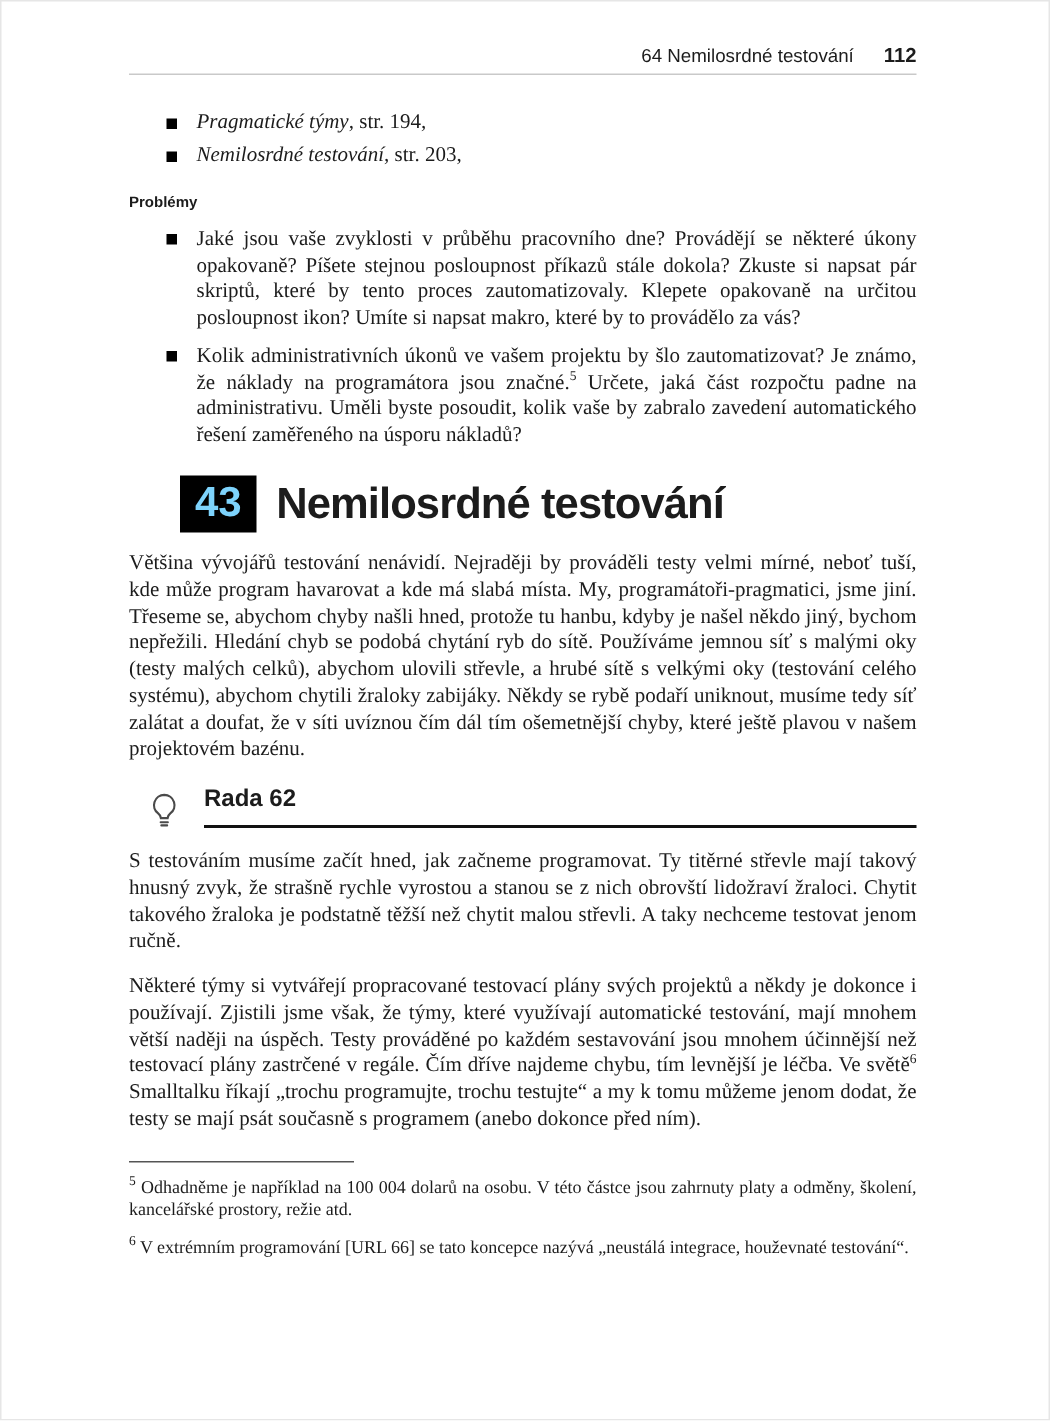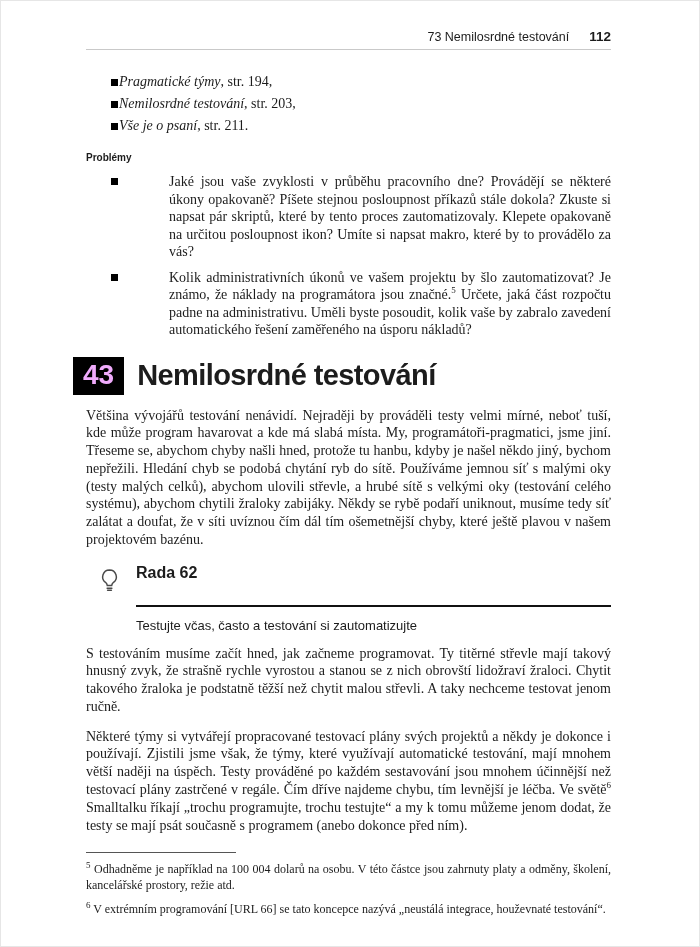--- a/index.html
+++ b/index.html
@@ -80,7 +80,7 @@
 <div class="page">
 
   <header class="running-head">
-    <span class="rh-title">73 Nemilosrdné testování</span>
+    <span class="rh-title">64 Nemilosrdné testování</span>
     <span class="rh-page">112</span>
   </header>
   <div class="header-rule"></div>

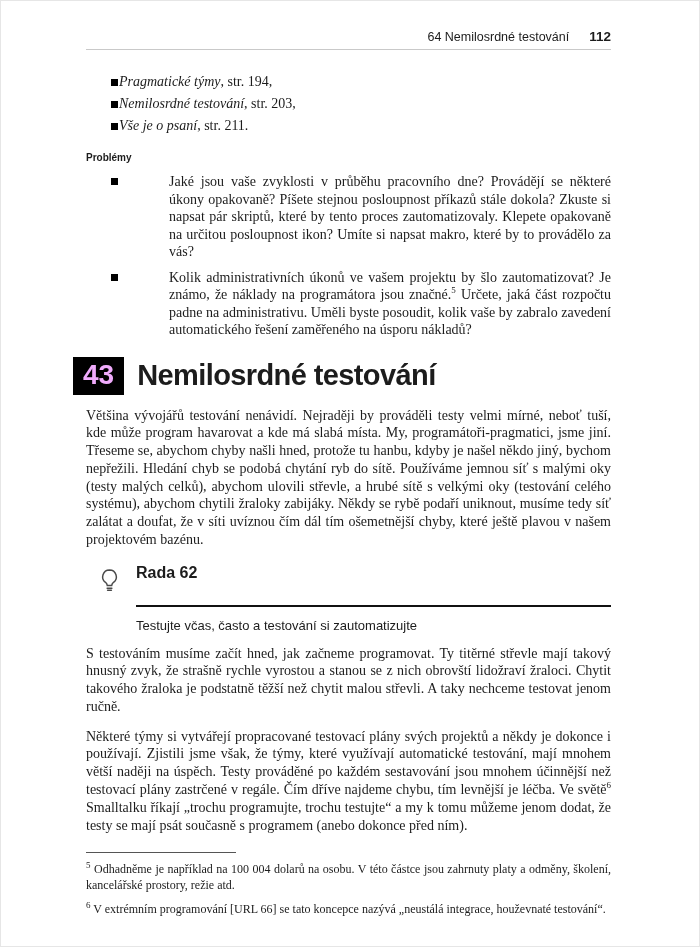--- a/index.html
+++ b/index.html
@@ -30,7 +30,7 @@
   
   .sq { width:7px; height:7px; background:#000; flex:none; margin-top:5px; }
   .toc-list { list-style:none; margin-top:24px; padding-left:25px; }
-  .toc-item { display:flex; gap:1px; margin-bottom:6px; font-size:14px; }
+  .toc-item { display:flex; gap:13px; margin-bottom:6px; font-size:14px; }
   .toc-item em { font-style:italic; }
 
   .problems-heading {

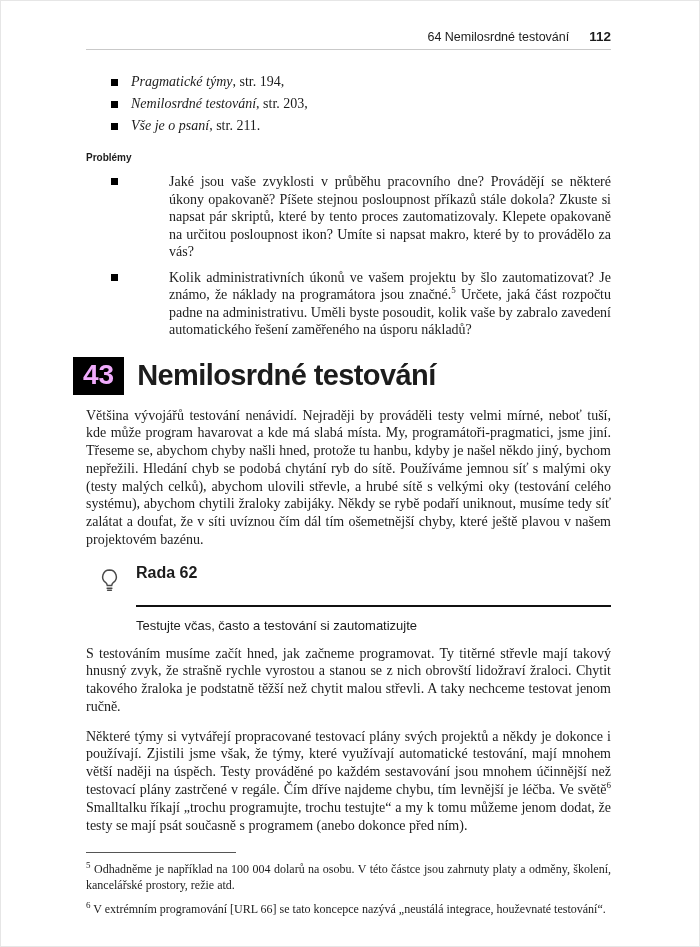--- a/index.html
+++ b/index.html
@@ -94,10 +94,6 @@
       <span class="sq"></span>
       <span class="li-text"><em>Nemilosrdné testování</em><span>, str. 203,</span></span>
     </li>
-    <li class="toc-item">
-      <span class="sq"></span>
-      <span class="li-text"><em>Vše je o psaní</em><span>, str. 211.</span></span>
-    </li>
   </ul>
 
   <h3 class="problems-heading">Problémy</h3>

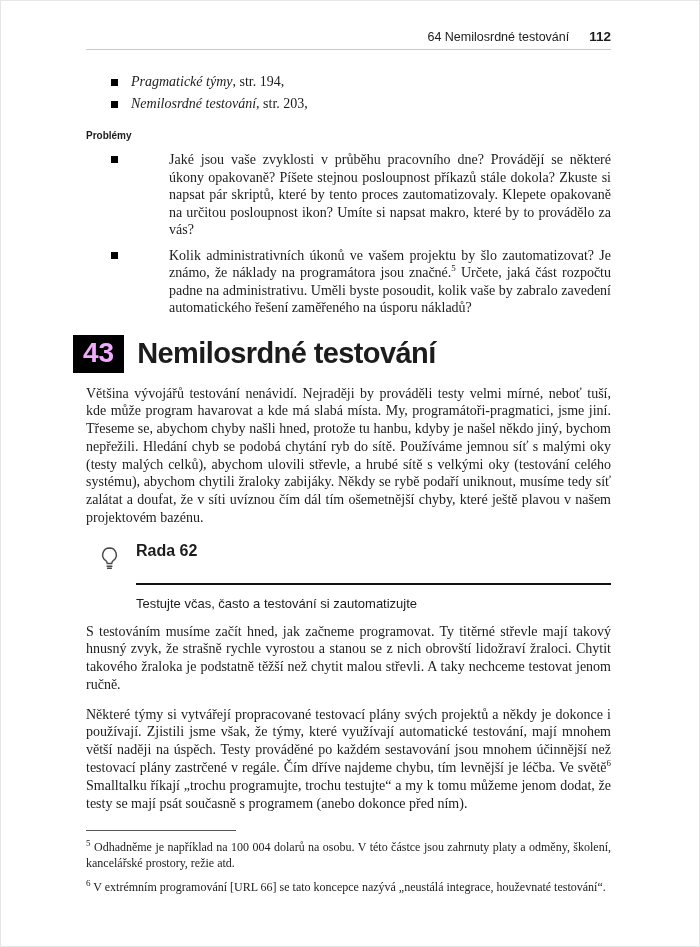--- a/index.html
+++ b/index.html
@@ -39,7 +39,7 @@
   }
   .problem-list { list-style:none; margin-top:10px; padding-left:25px; }
   .problem-item { display:flex; gap:13px; margin-bottom:8px; font-size:14px; line-height:1.25; }
-  .problem-item .li-text { text-align:justify; flex:1;margin-left:38px; }
+  .problem-item .li-text { text-align:justify; flex:1; }
 
   
   .chapter-heading { display:flex; align-items:center; gap:13px; margin:18px 0 0 -13px; }

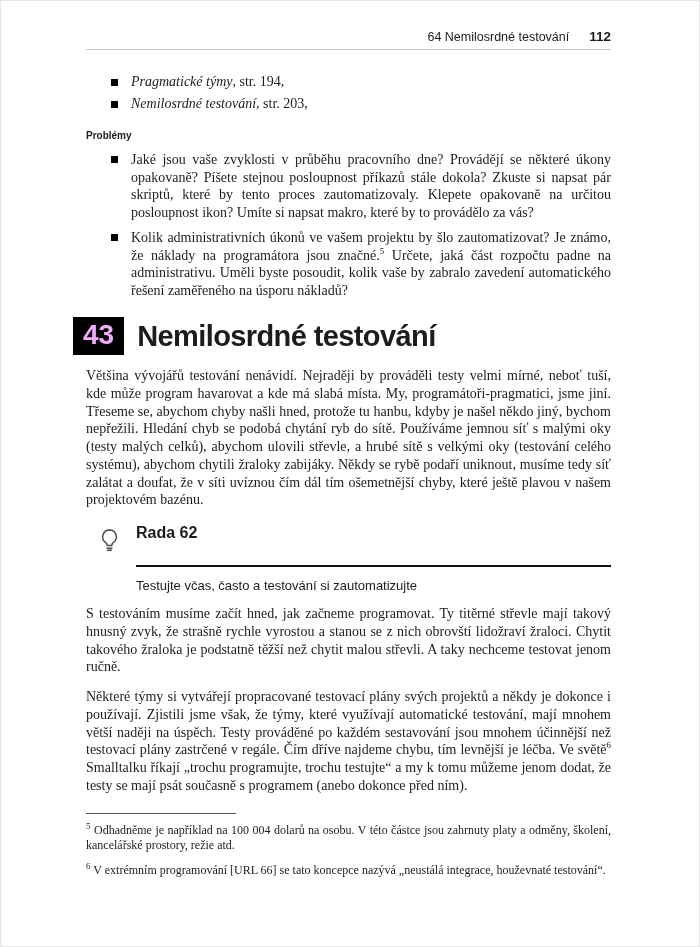--- a/index.html
+++ b/index.html
@@ -44,10 +44,11 @@
   
   .chapter-heading { display:flex; align-items:center; gap:13px; margin:18px 0 0 -13px; }
   .chapter-number {
-    background:#000; color:#f0abfc;
+    background:#000; color:#7dd3fc;
     font-family:"Liberation Sans", sans-serif;
     font-weight:bold; font-size:28px; line-height:1;
     padding:4px 10px 6px;
+    margin-left:47px;
   }
   .chapter-title {
     font-family:"Liberation Sans", sans-serif;

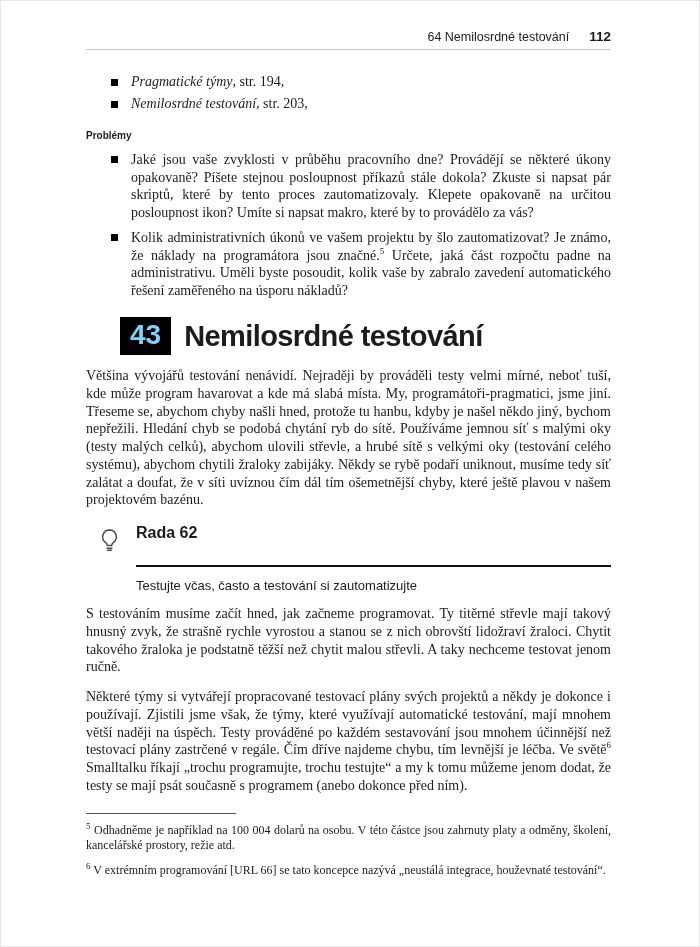--- a/index.html
+++ b/index.html
@@ -67,7 +67,7 @@
   .tip-title {
     font-family:"Liberation Sans", sans-serif;
     font-weight:bold; font-size:16px;
-    padding-bottom:23px; border-bottom:2px solid #111;
+    padding-bottom:8px; border-bottom:2px solid #111;
   }
   .tip-text { font-family:"Liberation Sans", sans-serif; font-size:13px; margin-top:11px; }
 

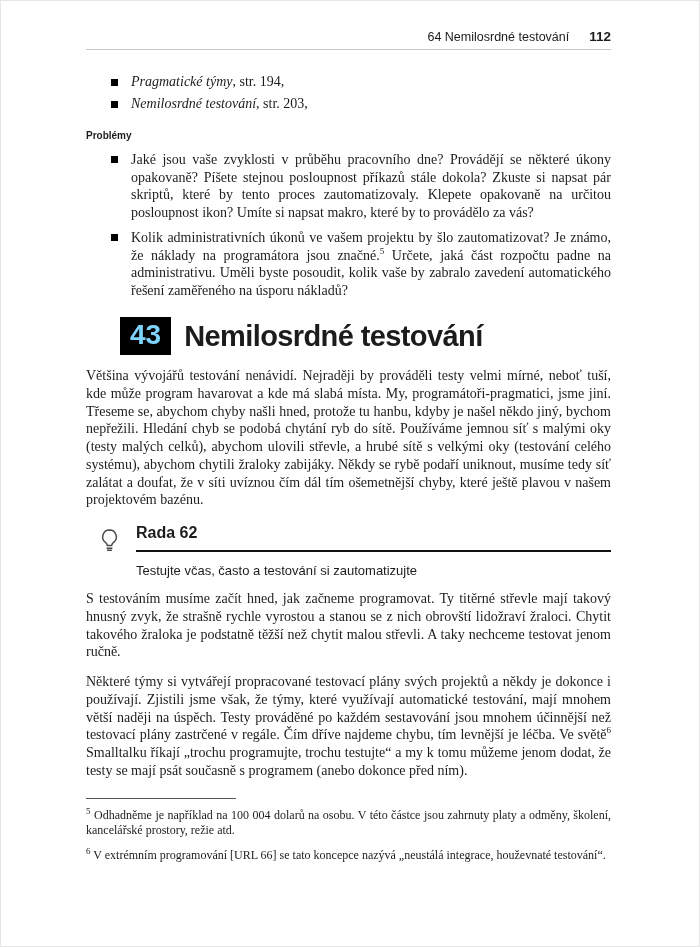--- a/index.html
+++ b/index.html
@@ -127,7 +127,6 @@
     </span>
     <div class="tip-body">
       <div class="tip-title">Rada 62</div>
-      <div class="tip-text">Testujte včas, často a testování si zautomatizujte</div>
     </div>
   </div>
 

